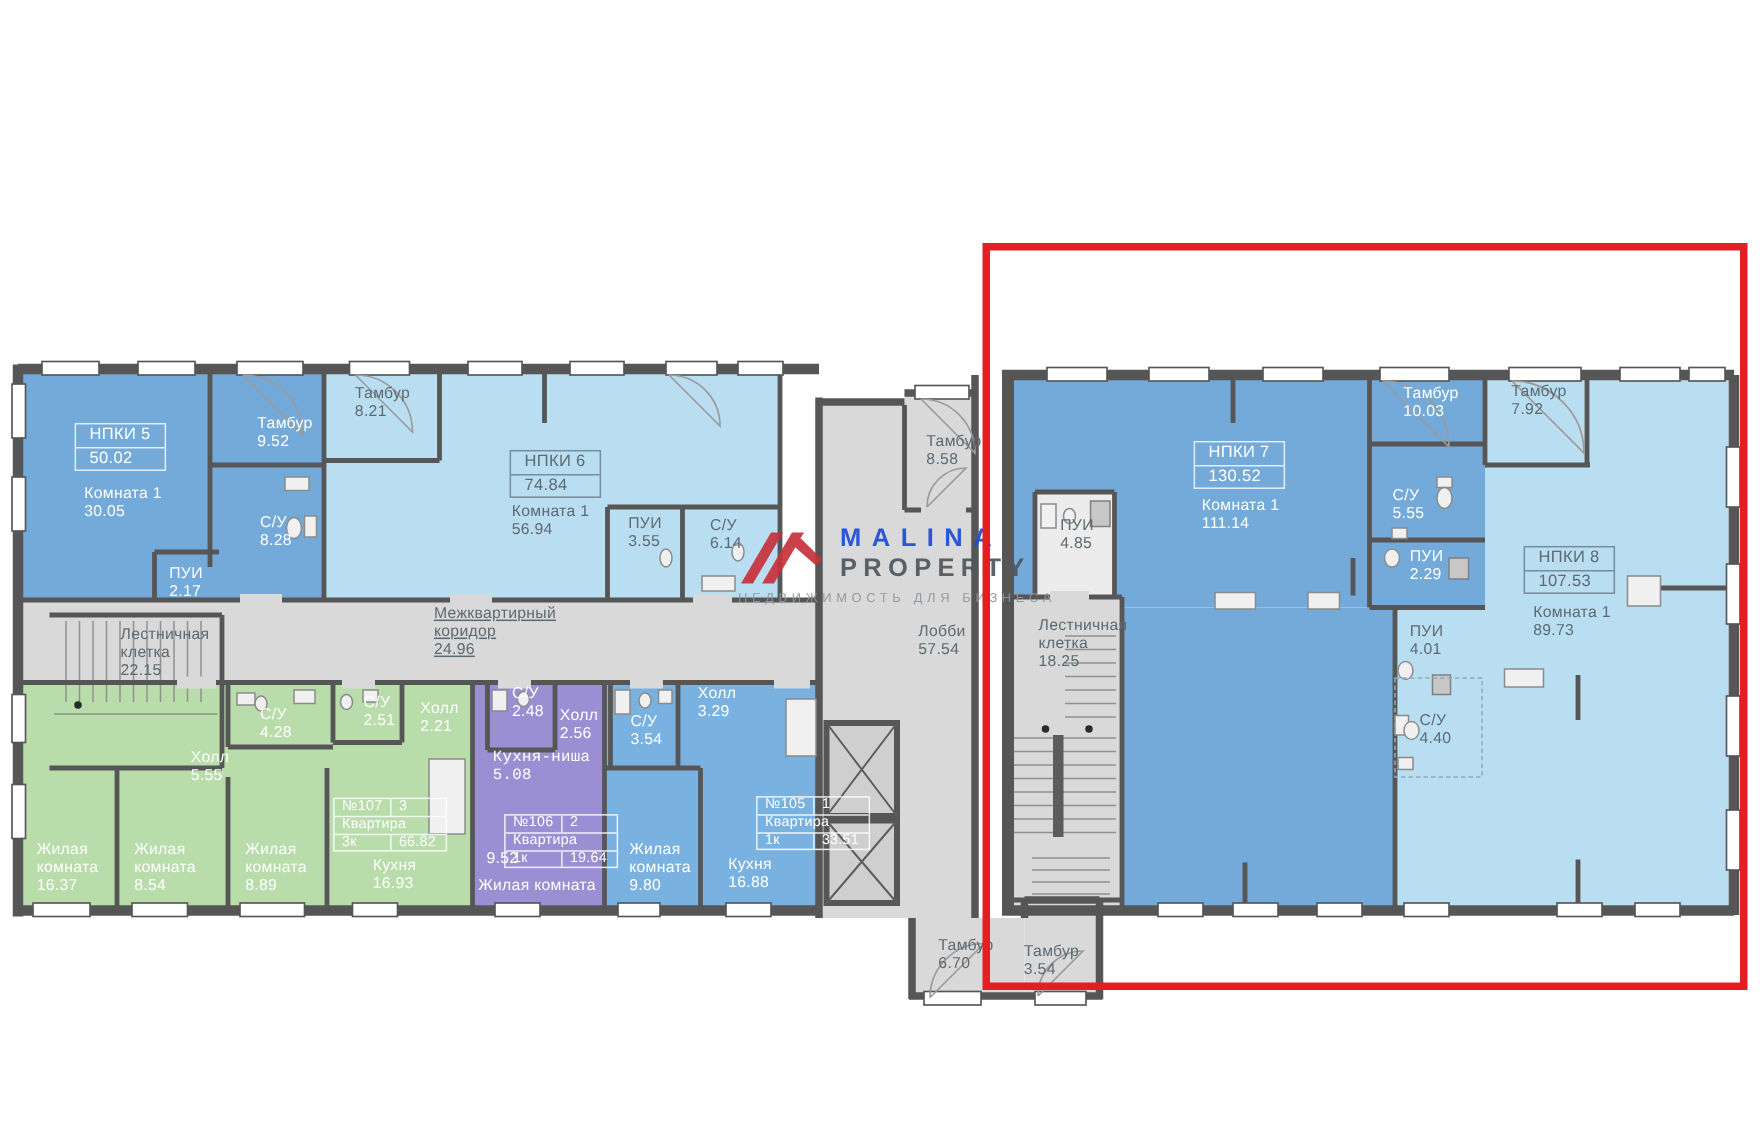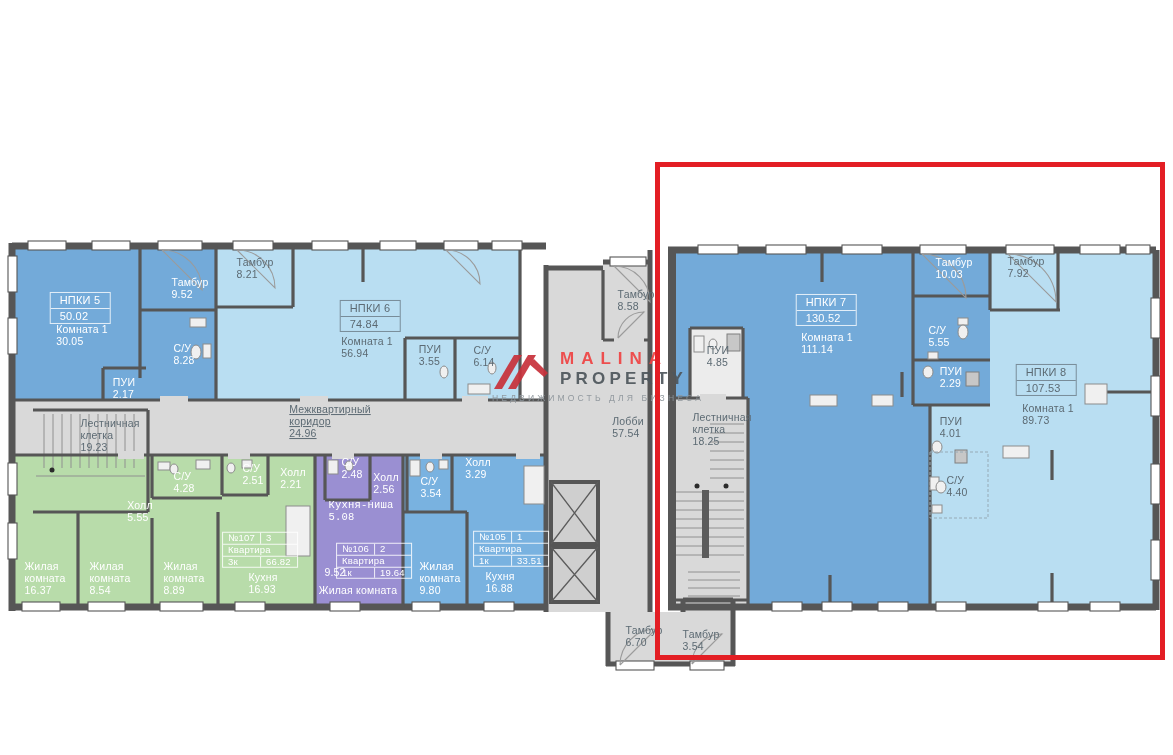--- a/index.html
+++ b/index.html
@@ -228,7 +228,7 @@
   </svg>
 
   <div id="labels">
-      <div class="lbl light titlebox" style="left: 80px; top: 308px; border-radius: 16px;"><div class="tbx"><div class="row">НПКИ 5</div><div class="row">50.02</div></div></div>
+      <div class="lbl light titlebox" style="left: 80px; top: 298px; border-radius: 16px;"><div class="tbx"><div class="row">НПКИ 5</div><div class="row">50.02</div></div></div>
       <div class="lbl light" style="left: 82px; top: 336px;">
         <div>Комната 1</div>
         <div>30.05</div>

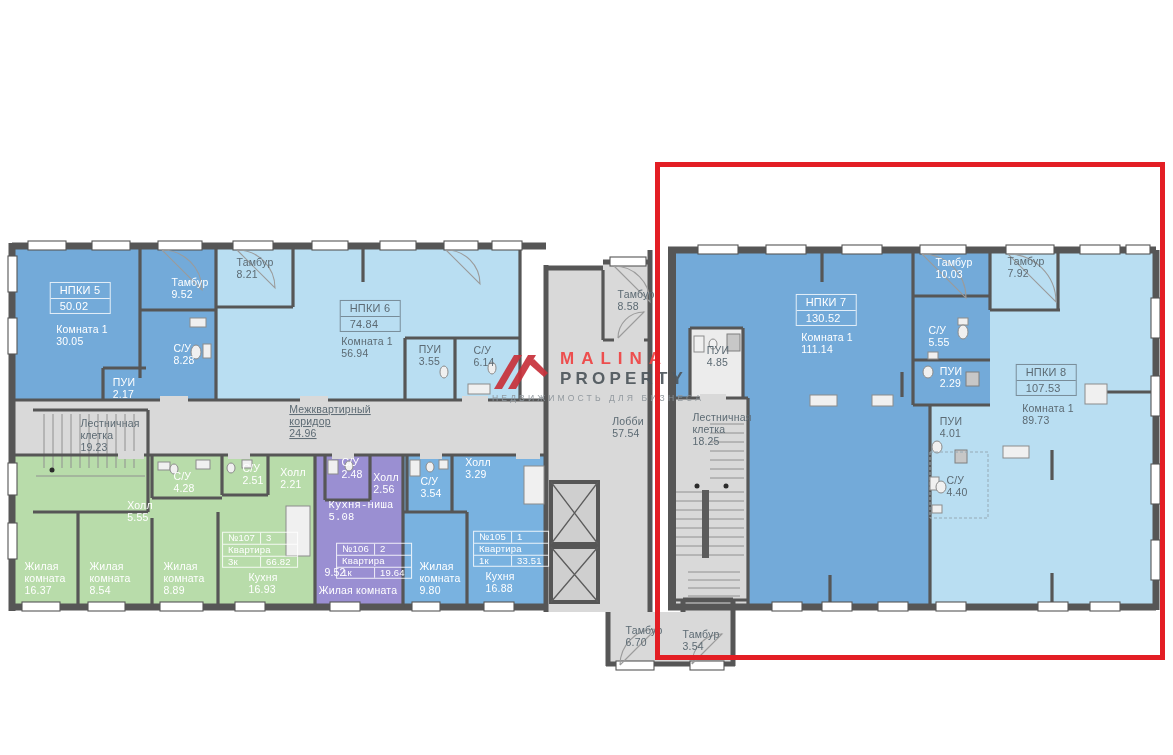--- a/index.html
+++ b/index.html
@@ -49,7 +49,7 @@
   .watermark{position:absolute;left:492px;top:347px;z-index:5;opacity:.93;}
   .wm-row{display:flex;align-items:center;gap:10px;}
   .wm-text{display:flex;flex-direction:column;}
-  .wm-line1{font-size:17px;font-weight:700;letter-spacing:7px;color:#ef4444;}
+  .wm-line1{font-size:17px;font-weight:700;letter-spacing:7px;color:#1d4ed8;}
   .wm-line2{font-size:17px;font-weight:700;letter-spacing:4.2px;color:#4f575d;}
   .wm-tag{margin-top:2px;font-size:8.6px;letter-spacing:3.1px;color:#8d959b;}
 </style>

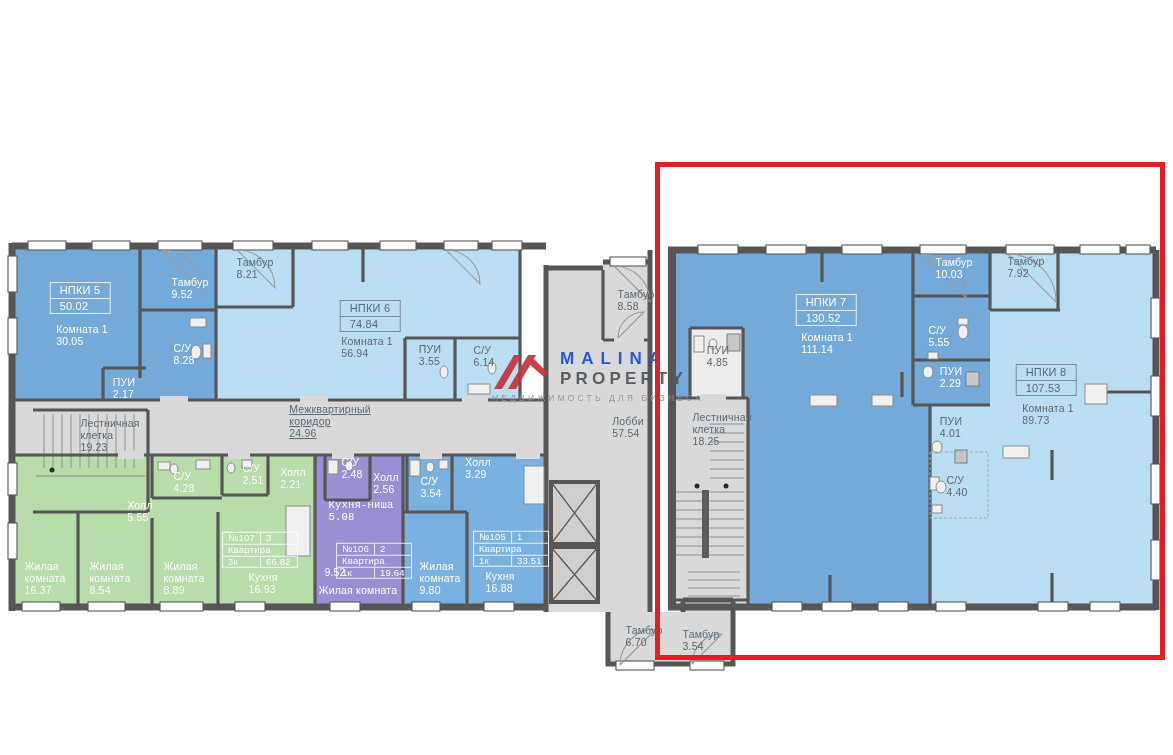--- a/index.html
+++ b/index.html
@@ -248,7 +248,7 @@
       <div class="lbl dark" style="left: 110px; top: 436px;">
         <div>Лестничная</div>
         <div>клетка</div>
-        <div>19.23</div>
+        <div>22.15</div>
       </div>
       <div class="lbl dark" style="left: 255px; top: 269px;">
         <div>Тамбур</div>

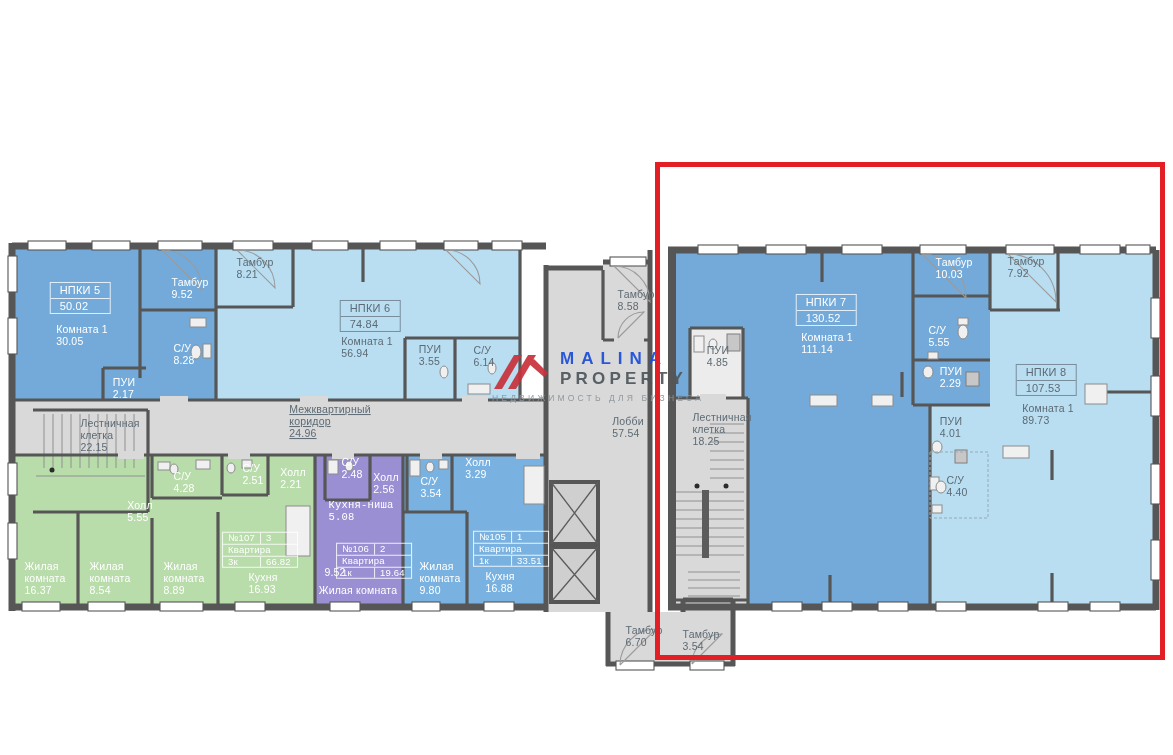--- a/index.html
+++ b/index.html
@@ -356,7 +356,7 @@
         <div>комната</div>
         <div>9.80</div>
       </div>
-      <div class="lbl light aptbox" style="left: 511px; top: 549px;"><div class="tbl"><div class="r">
+      <div class="lbl light aptbox" style="left: 542px; top: 549px;"><div class="tbl"><div class="r">
             <div class="c">№105</div>
             <div class="c">1</div>
           </div><div class="r">

